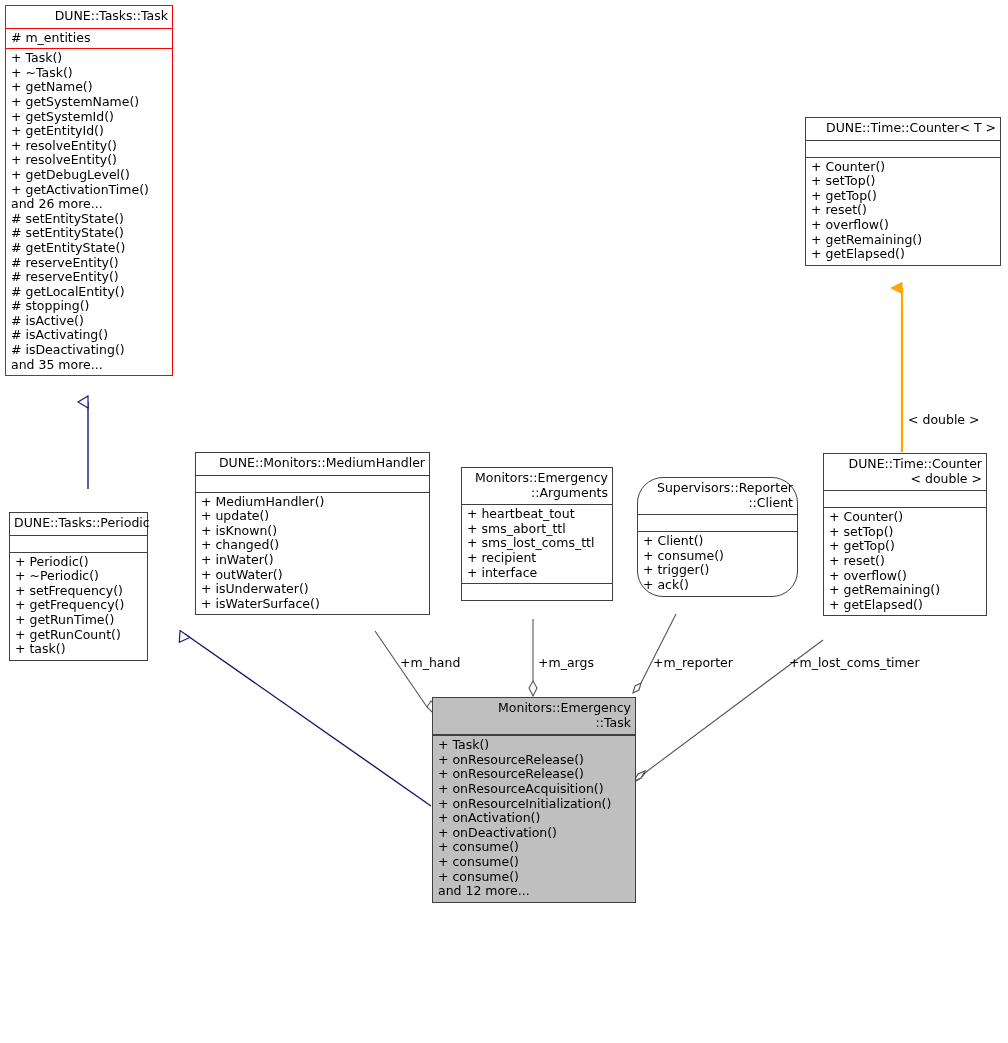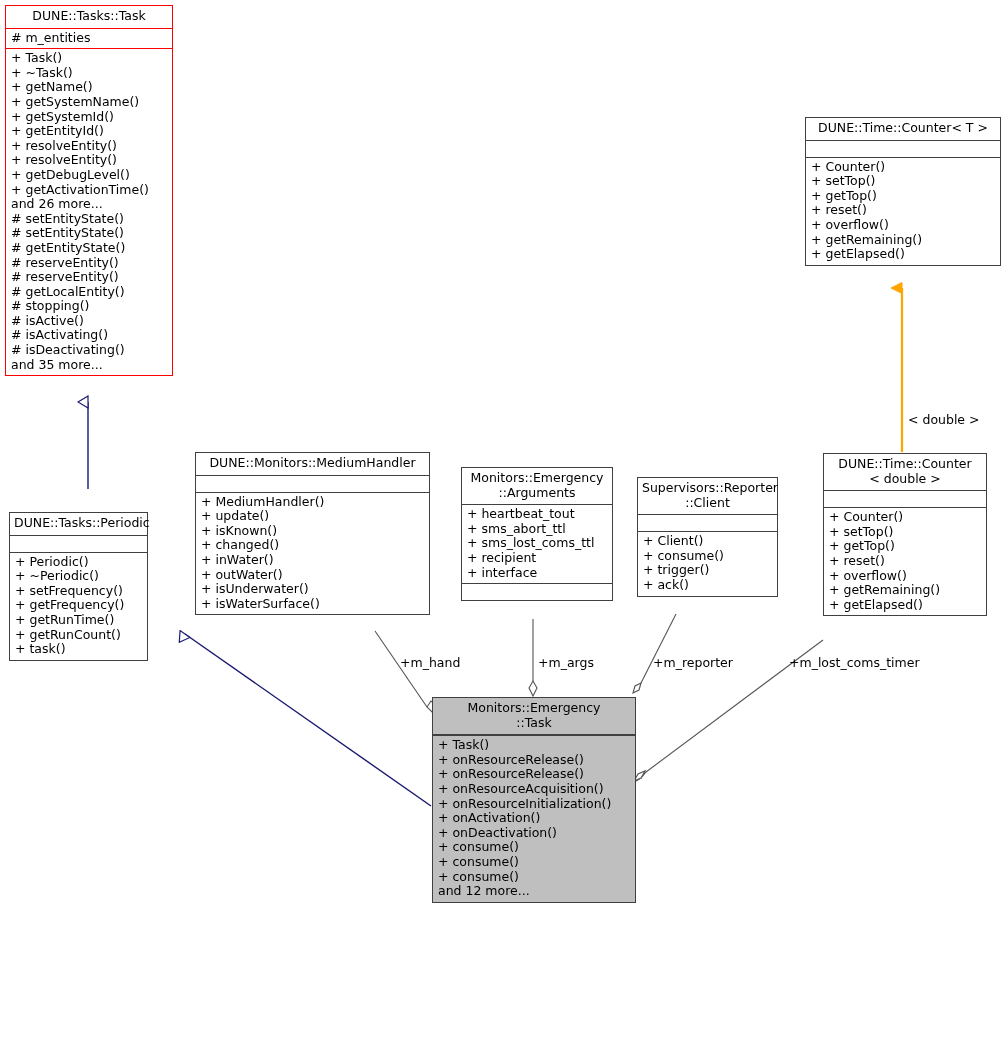--- a/index.html
+++ b/index.html
@@ -41,7 +41,7 @@
     background: #bfbfbf;
   }
   .node .title {
-    text-align: center;
+    text-align: right;
     padding: 3px 4px 4px 4px;
     white-space: pre-line;
   }

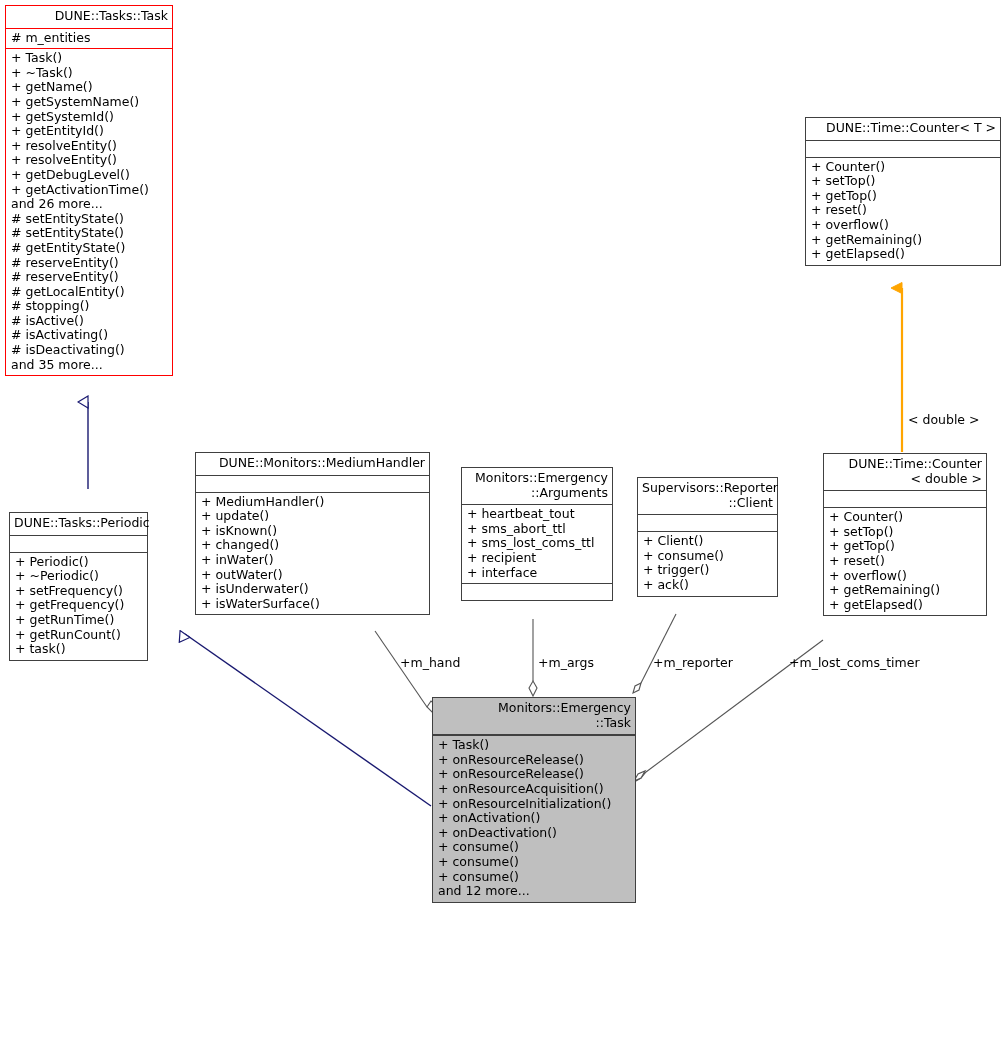--- a/index.html
+++ b/index.html
@@ -204,7 +204,7 @@
     <div class="ops empty"></div>
   </div>
 
-  <div class="node" style="left:637px; top:477px; width:141px;">
+  <div class="node" style="left:637px; top:477px; width:161px;border-radius:26px;">
     <div class="title">Supervisors::Reporter
 ::Client</div>
     <div class="sep"></div>

